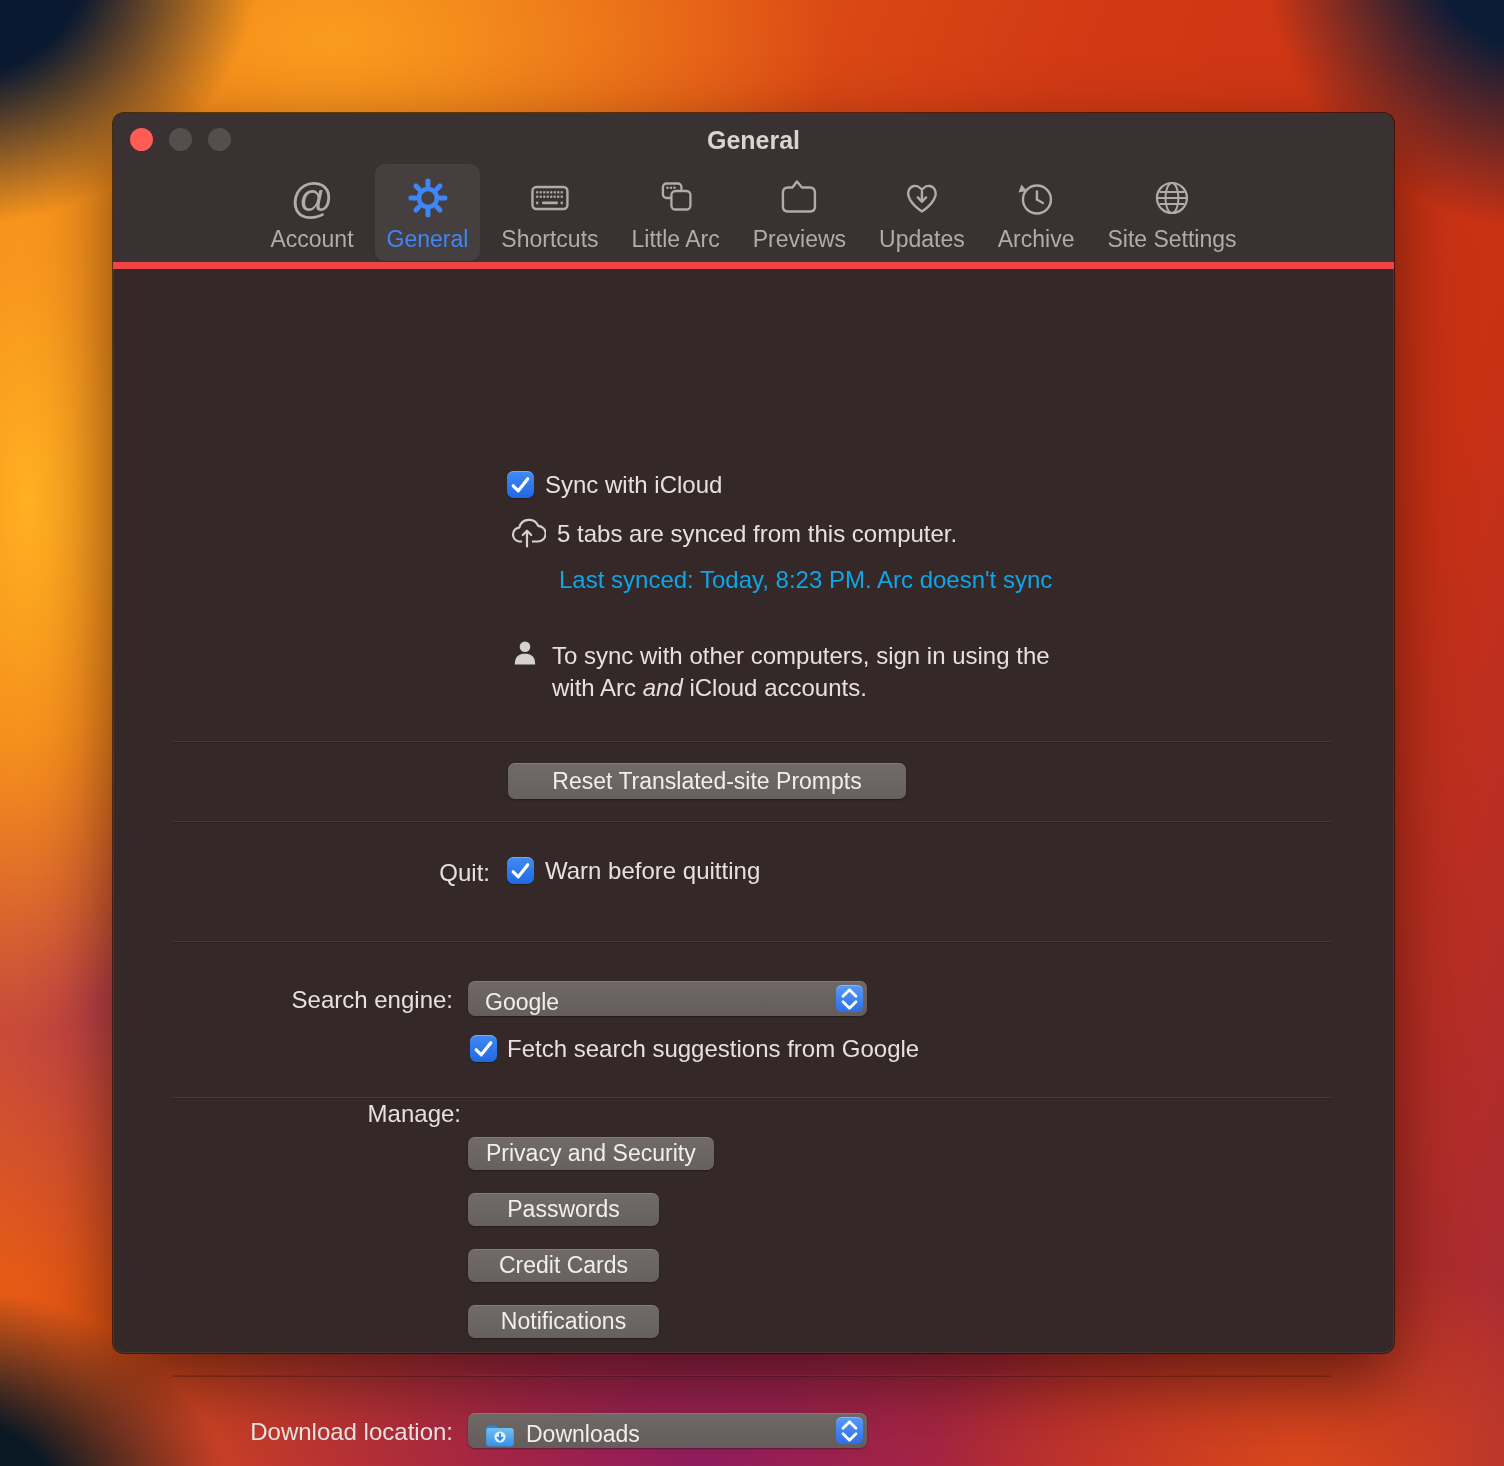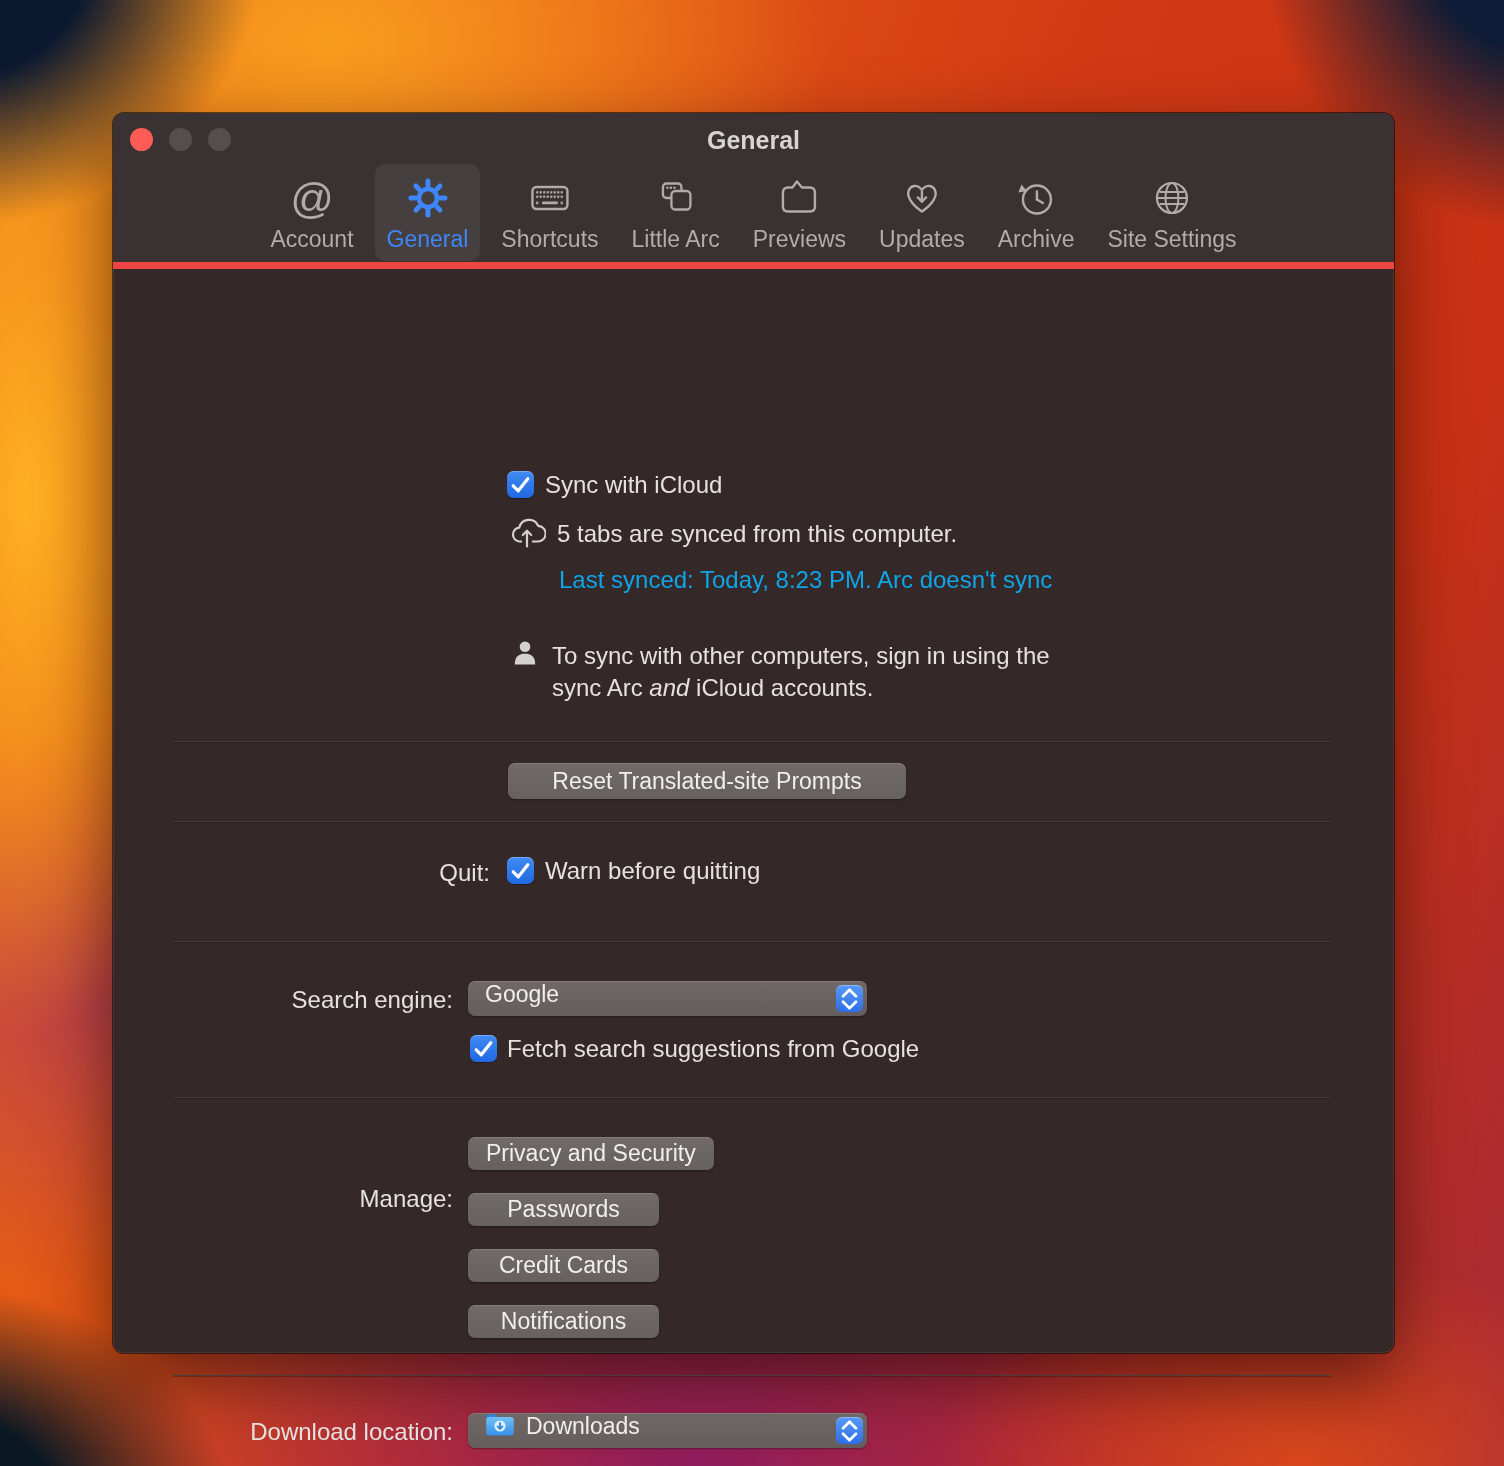--- a/index.html
+++ b/index.html
@@ -255,7 +255,7 @@
     </span>
     <div class="body-text note-block" style="left:439px; top:371px;">
       <span class="nline">To sync with other computers, sign in using the</span>
-      <span class="nline"><span>sync Arc </span><i>and</i><span> iCloud accounts.</span></span>
+      <span class="nline"><span>with Arc </span><i>and</i><span> iCloud accounts.</span></span>
     </div>
 
     <div class="divider" style="top:472px;"></div>

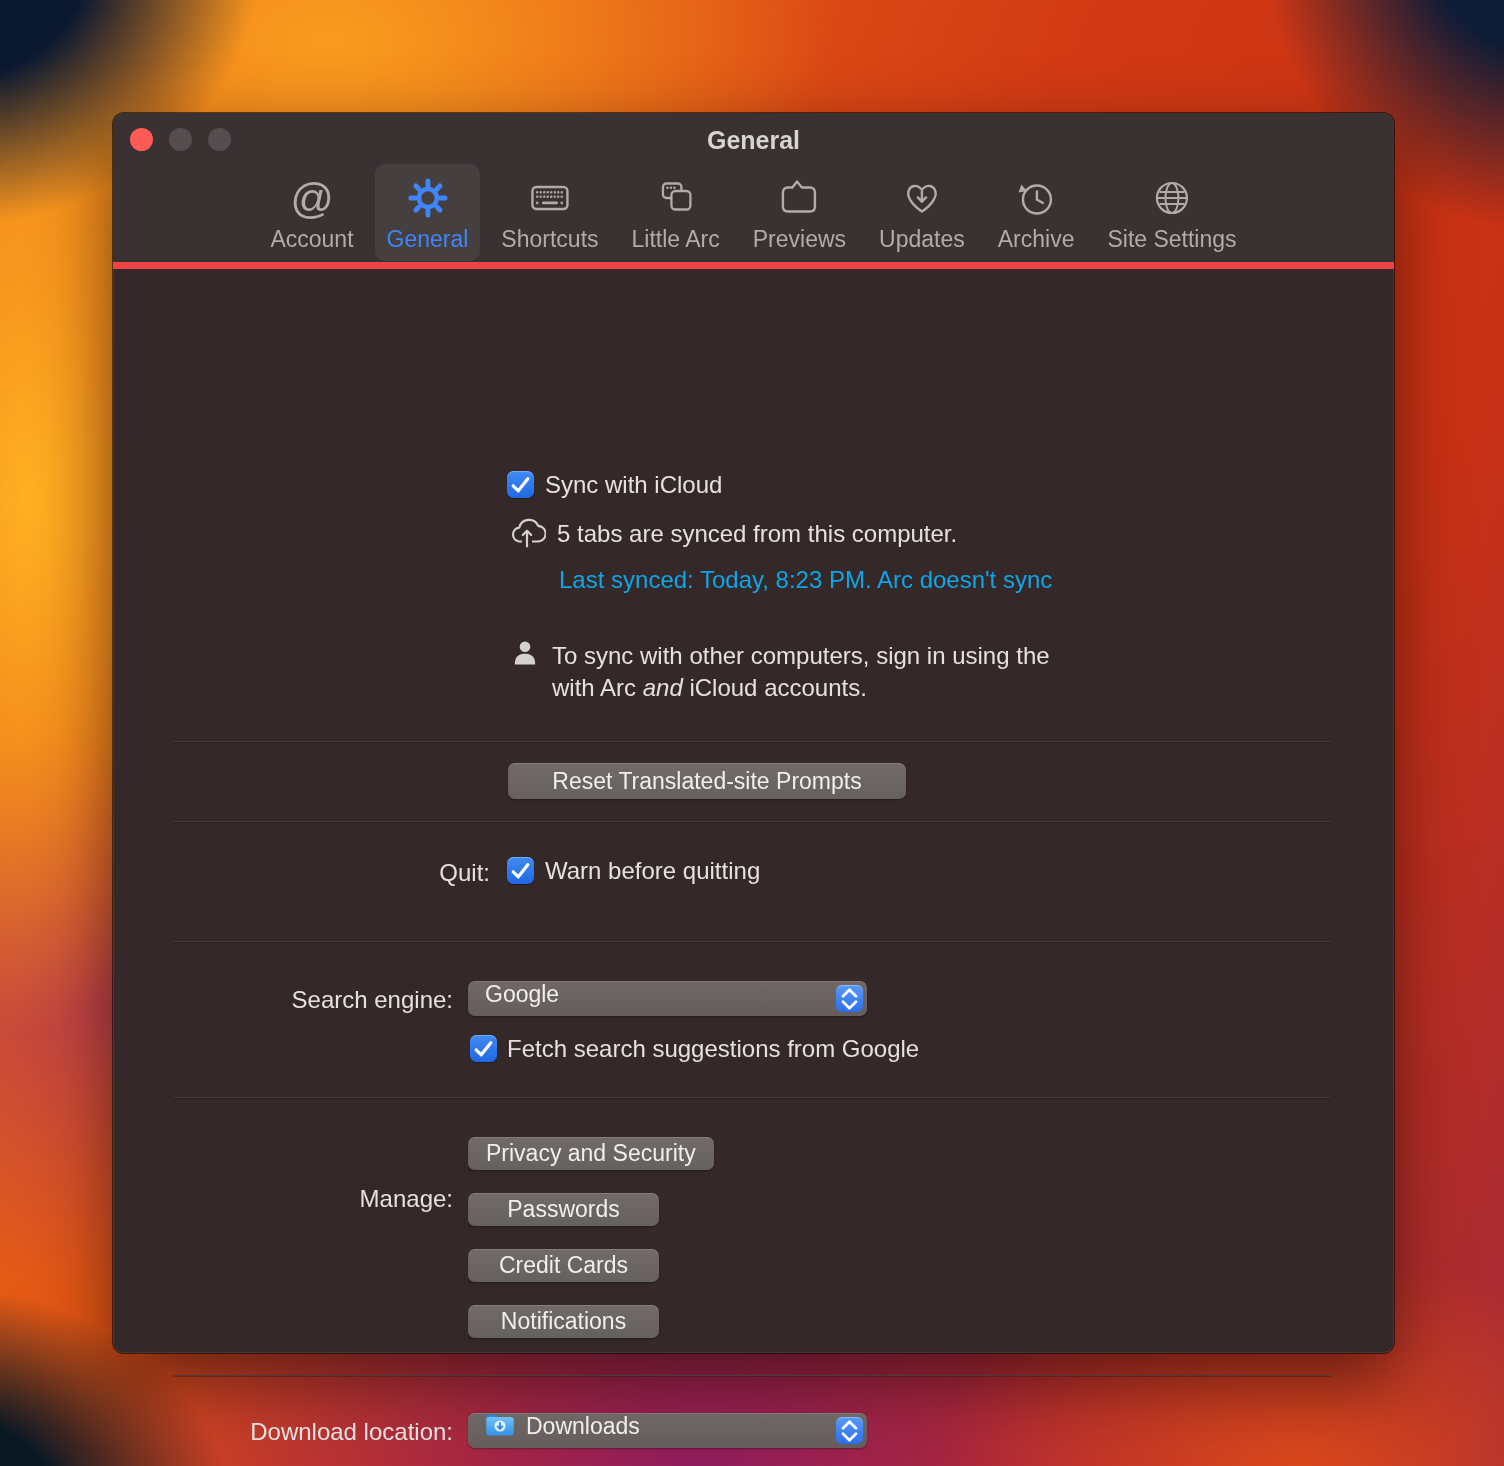--- a/index.html
+++ b/index.html
@@ -79,7 +79,7 @@
     position:absolute; width:399px; height:35px; box-sizing:border-box;
     background:linear-gradient(180deg,#6f6867,#645d5c); border-radius:7px;
     box-shadow:0 1px 2px rgba(0,0,0,.35), inset 0 1px 0 rgba(255,255,255,.13);
-    display:flex; align-items:flex-start; padding:0 40px 0 17px;
+    display:flex; align-items:flex-end; padding:0 40px 0 17px;
     color:#f1efee; font-size:23px;
   }
   .select-cap {

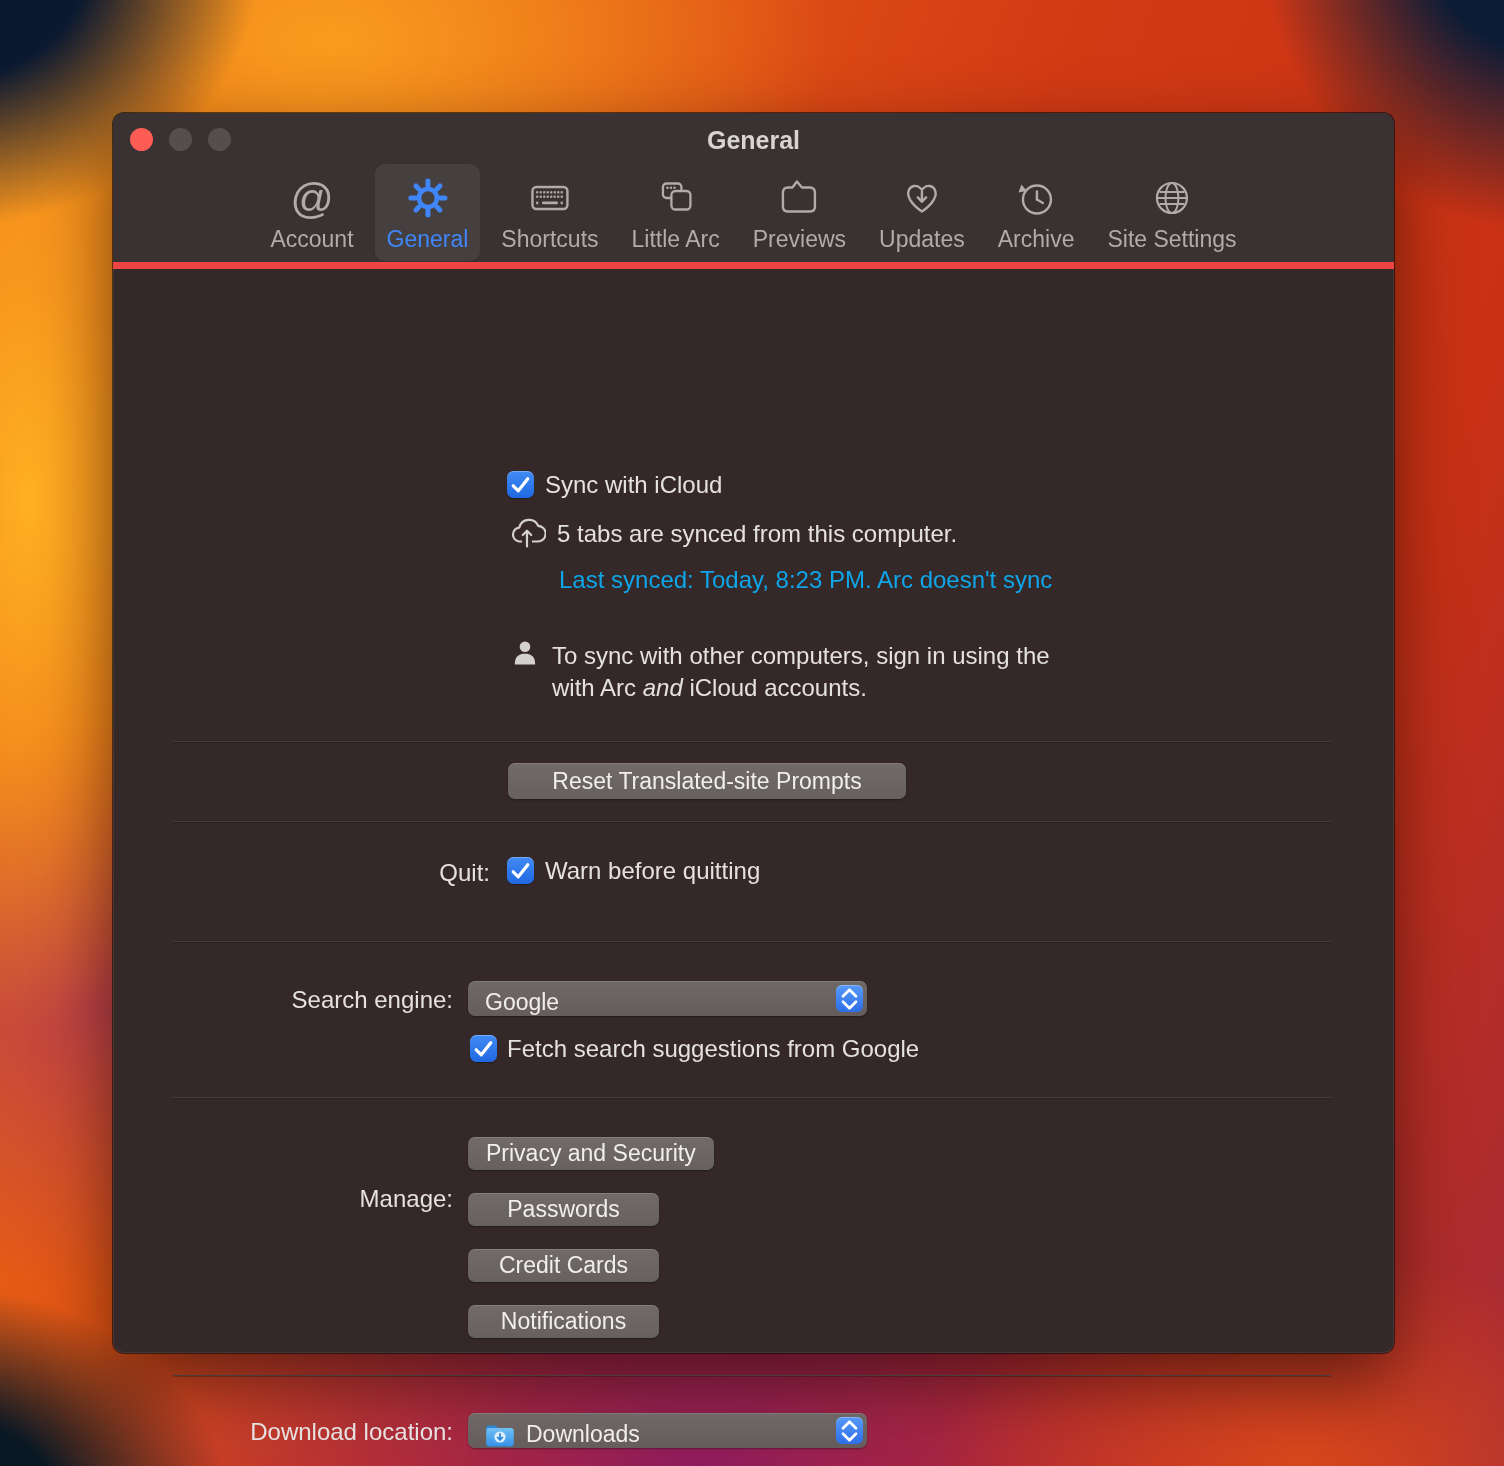--- a/index.html
+++ b/index.html
@@ -293,7 +293,7 @@
 
     <div class="divider" style="top:828px;"></div>
 
-    <div class="form-label" style="left:0; width:340px; top:915px;">Manage:</div>
+    <div class="form-label" style="left:0; width:340px; top:830px;padding-left:8px;">Manage:</div>
     <button class="push-btn" style="left:355px; top:868px; height:33px; padding:7px 18px;">Privacy and Security</button>
     <button class="push-btn" style="left:355px; top:924px; height:33px; width:191px;">Passwords</button>
     <button class="push-btn" style="left:355px; top:980px; height:33px; width:191px;">Credit Cards</button>

